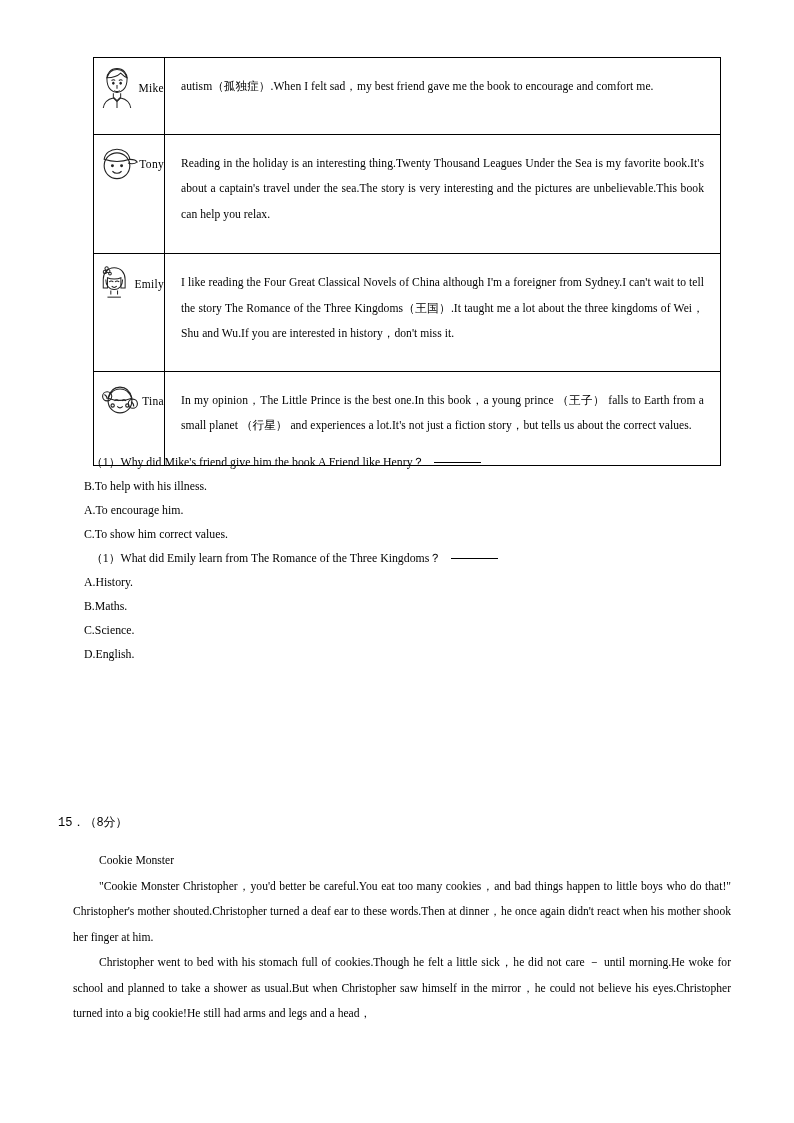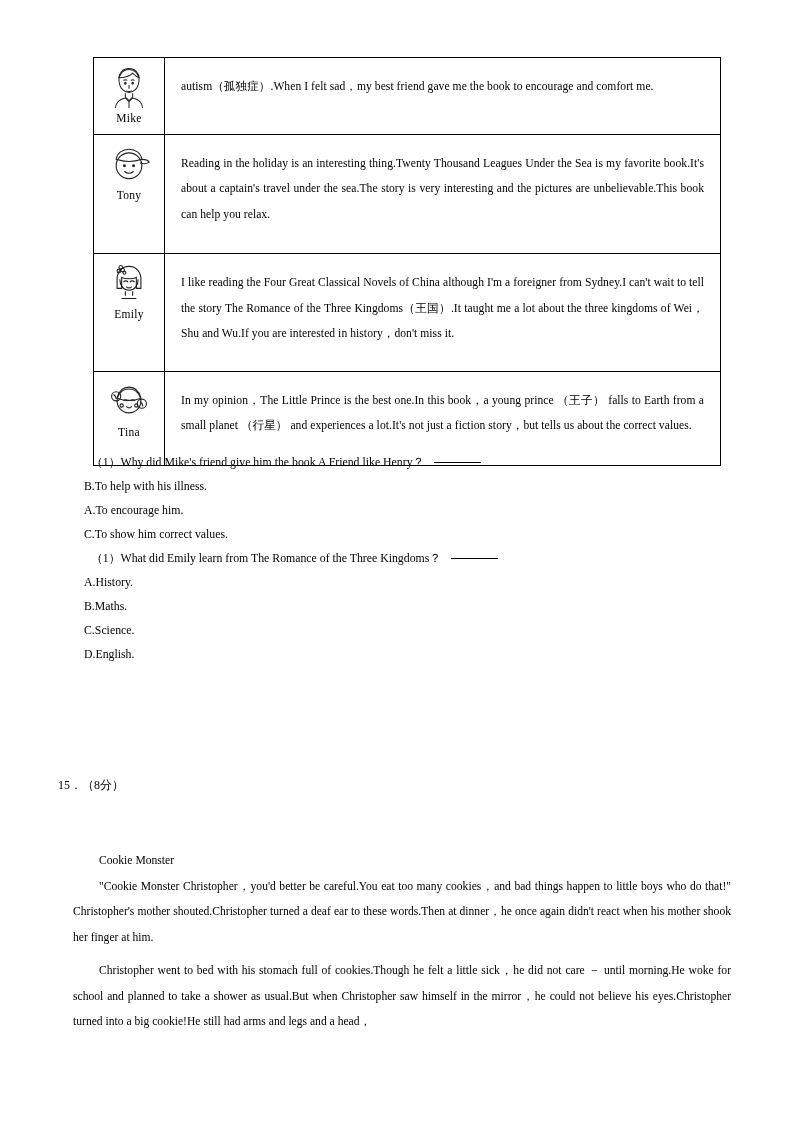--- a/index.html
+++ b/index.html
@@ -49,7 +49,7 @@
 
   .avatar-cell-inner {
     display: flex;
-    flex-direction: column;
+    flex-direction: row;
     align-items: center;
     justify-content: flex-end;
     padding: 6px 0 5px 0;

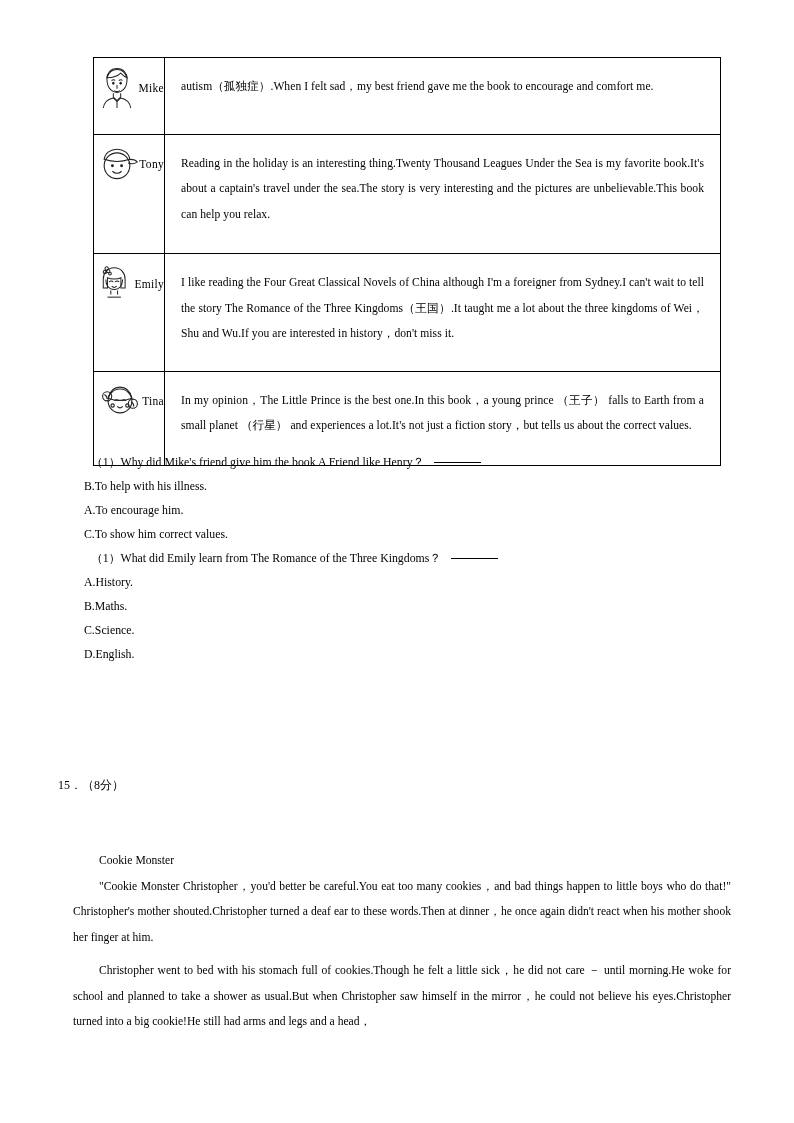--- a/index.html
+++ b/index.html
@@ -117,9 +117,10 @@
   .sec15 {
     position: absolute;
     left: 58px;
-    top: 775px;
+    top: 813px;
     font-size: 12px;
     line-height: 20px;
+    font-family: Liberation Mono, monospace;
   }
 
   .passage {

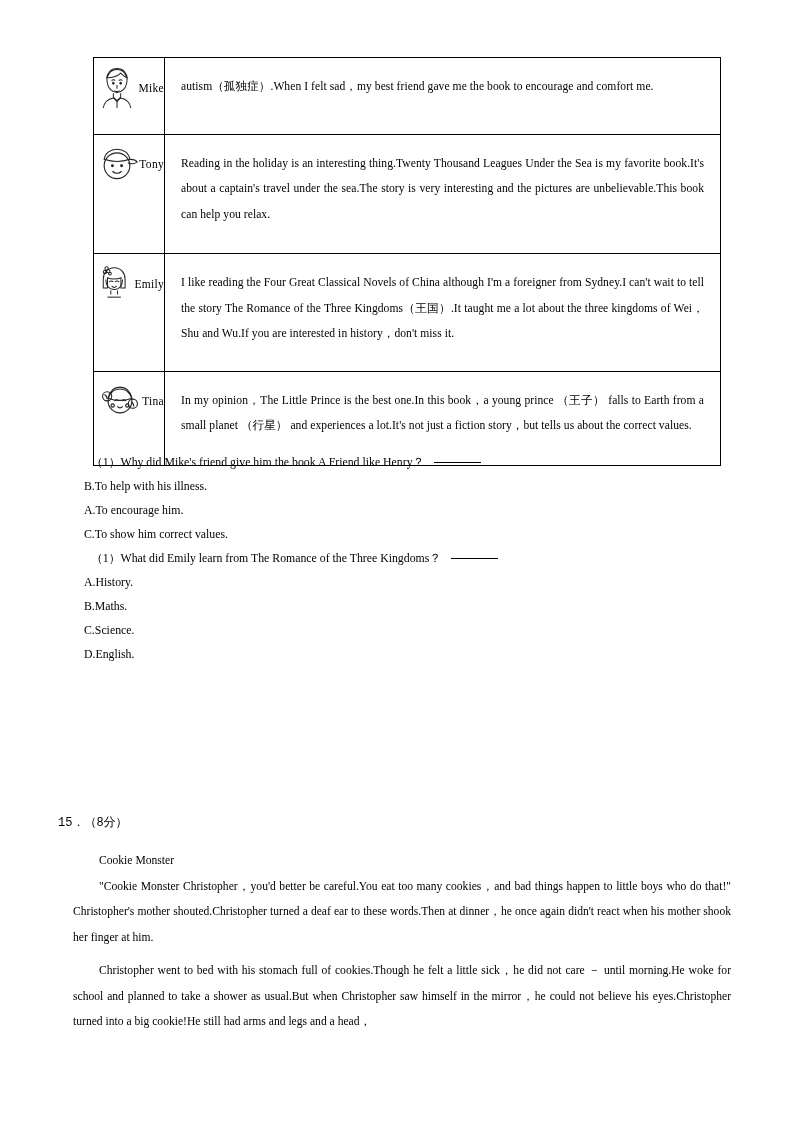--- a/index.html
+++ b/index.html
@@ -143,7 +143,7 @@
     margin: 0;
     text-indent: 26px;
   }
-  .passage p.p2 { margin-top: 8px; }
+  .passage p.p2 { }
 </style>
 </head>
 <body>

